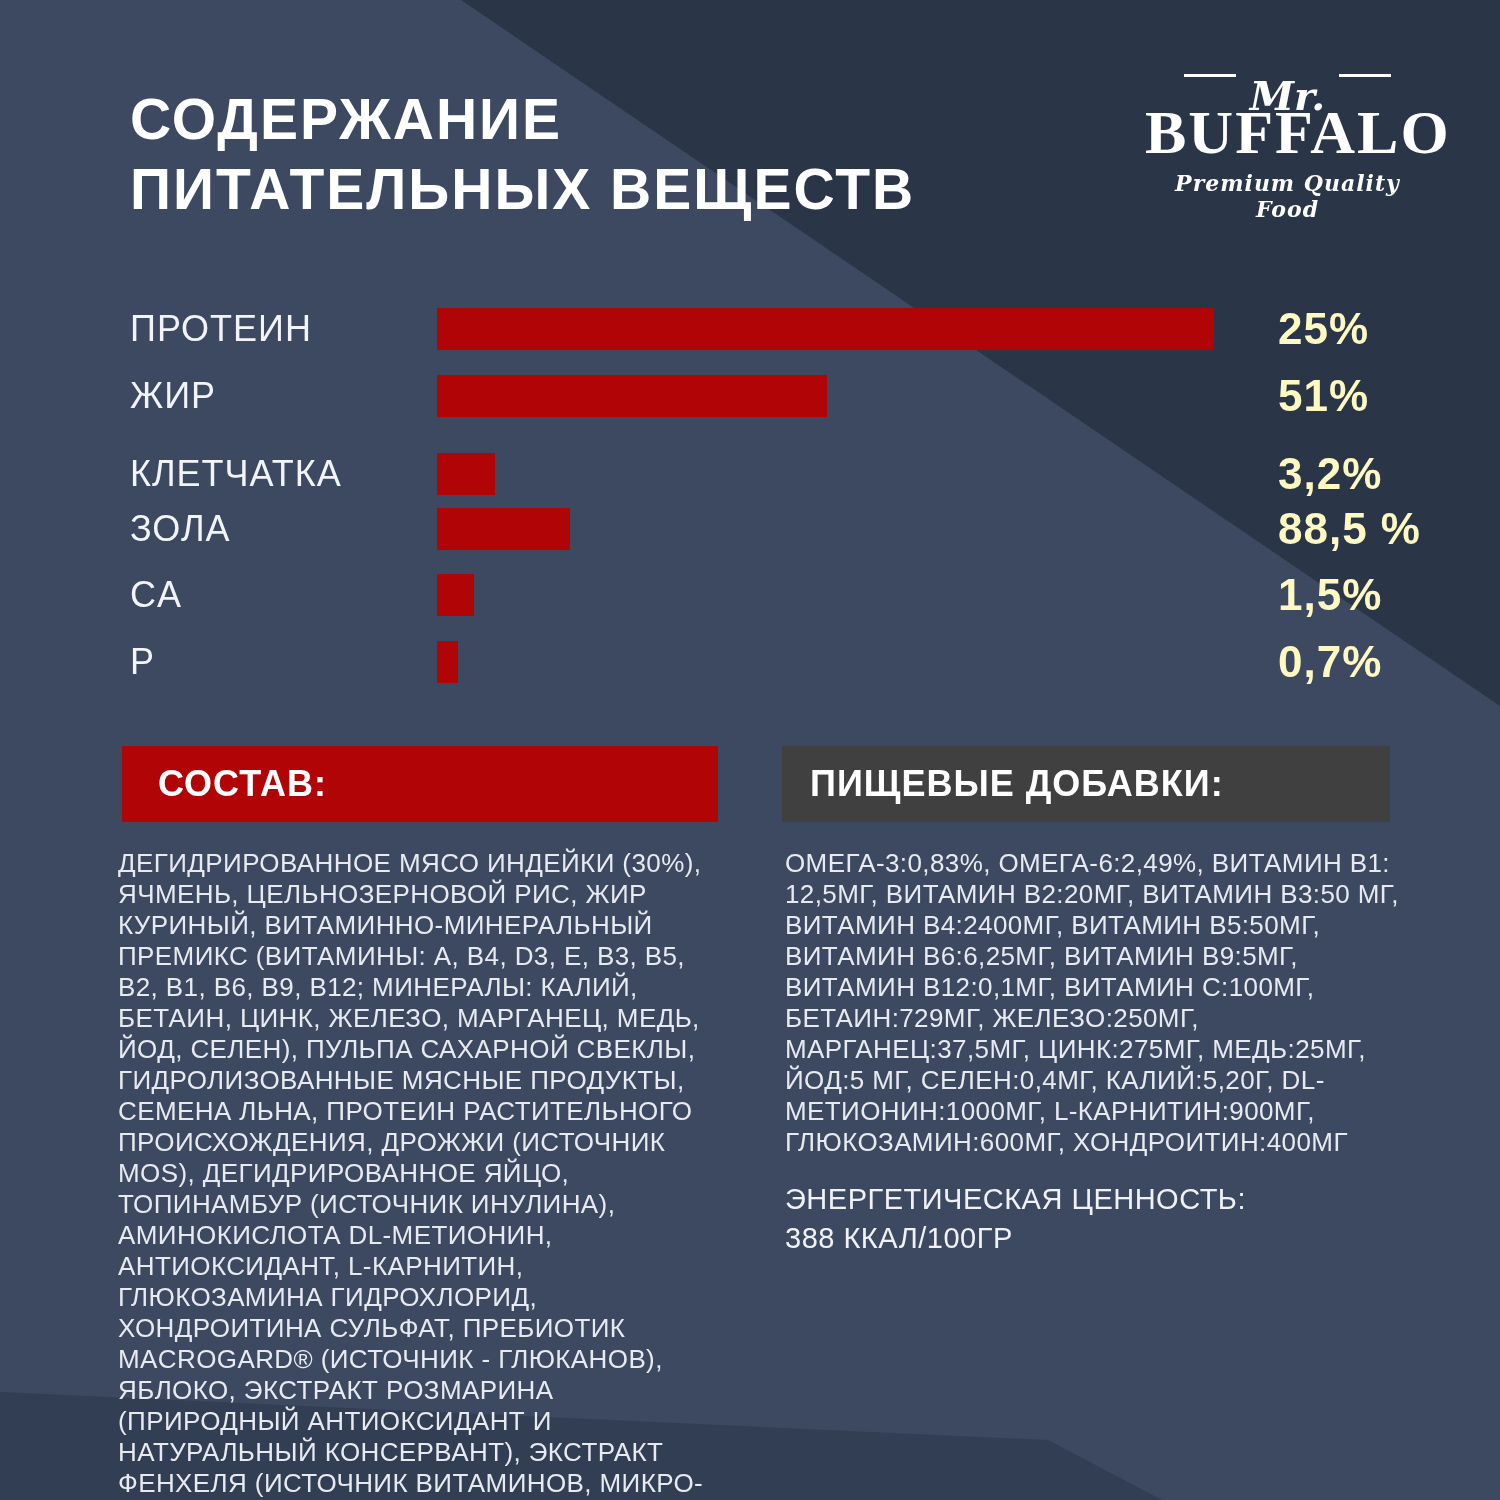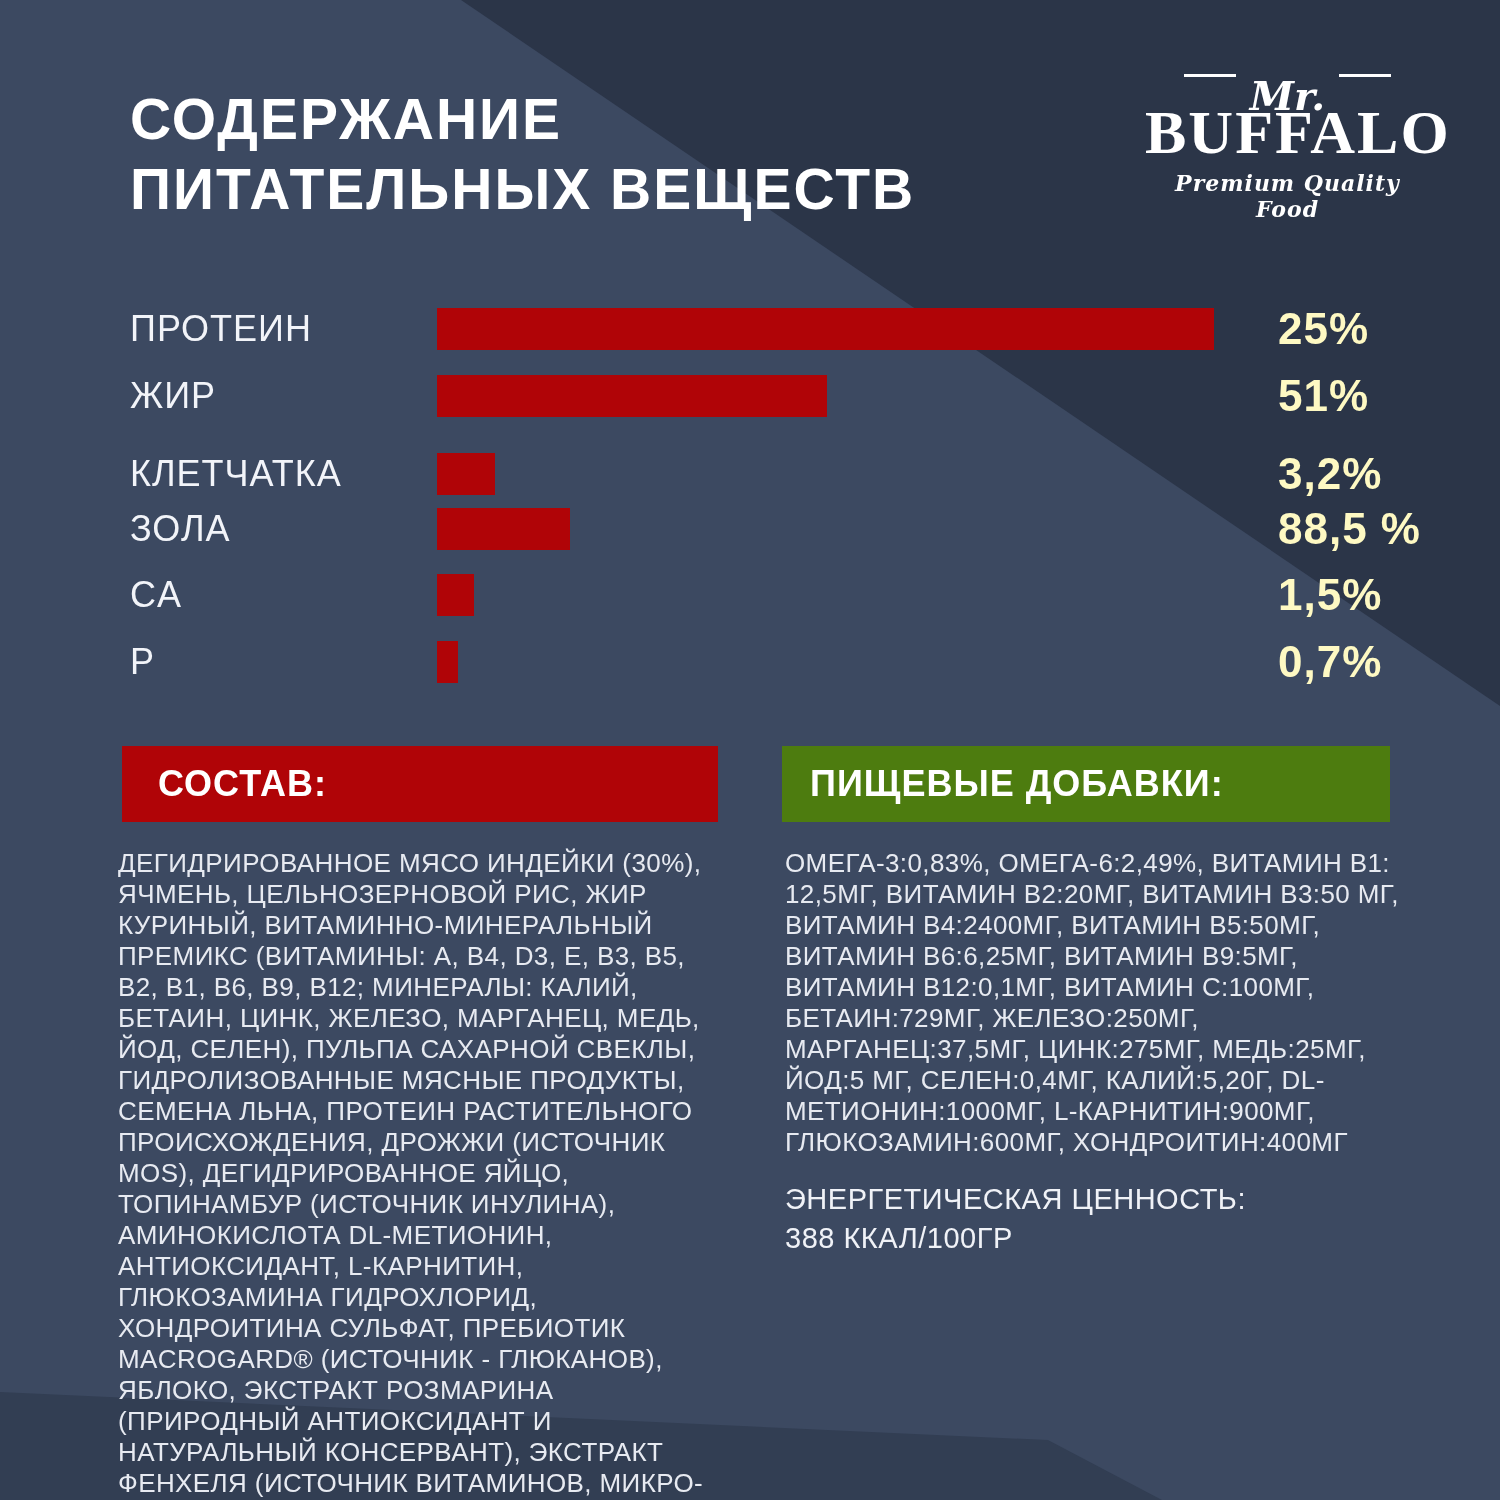--- a/index.html
+++ b/index.html
@@ -141,7 +141,7 @@
   <div class="section-header left" style="background: rgb(176, 4, 7); padding-left: 36px;">
     <span>СОСТАВ:</span>
   </div>
-  <div class="section-header right" style="background: #4d7c0f;">
+  <div class="section-header right" style="background: #404040;">
     <span>ПИЩЕВЫЕ ДОБАВКИ:</span>
   </div>
 

